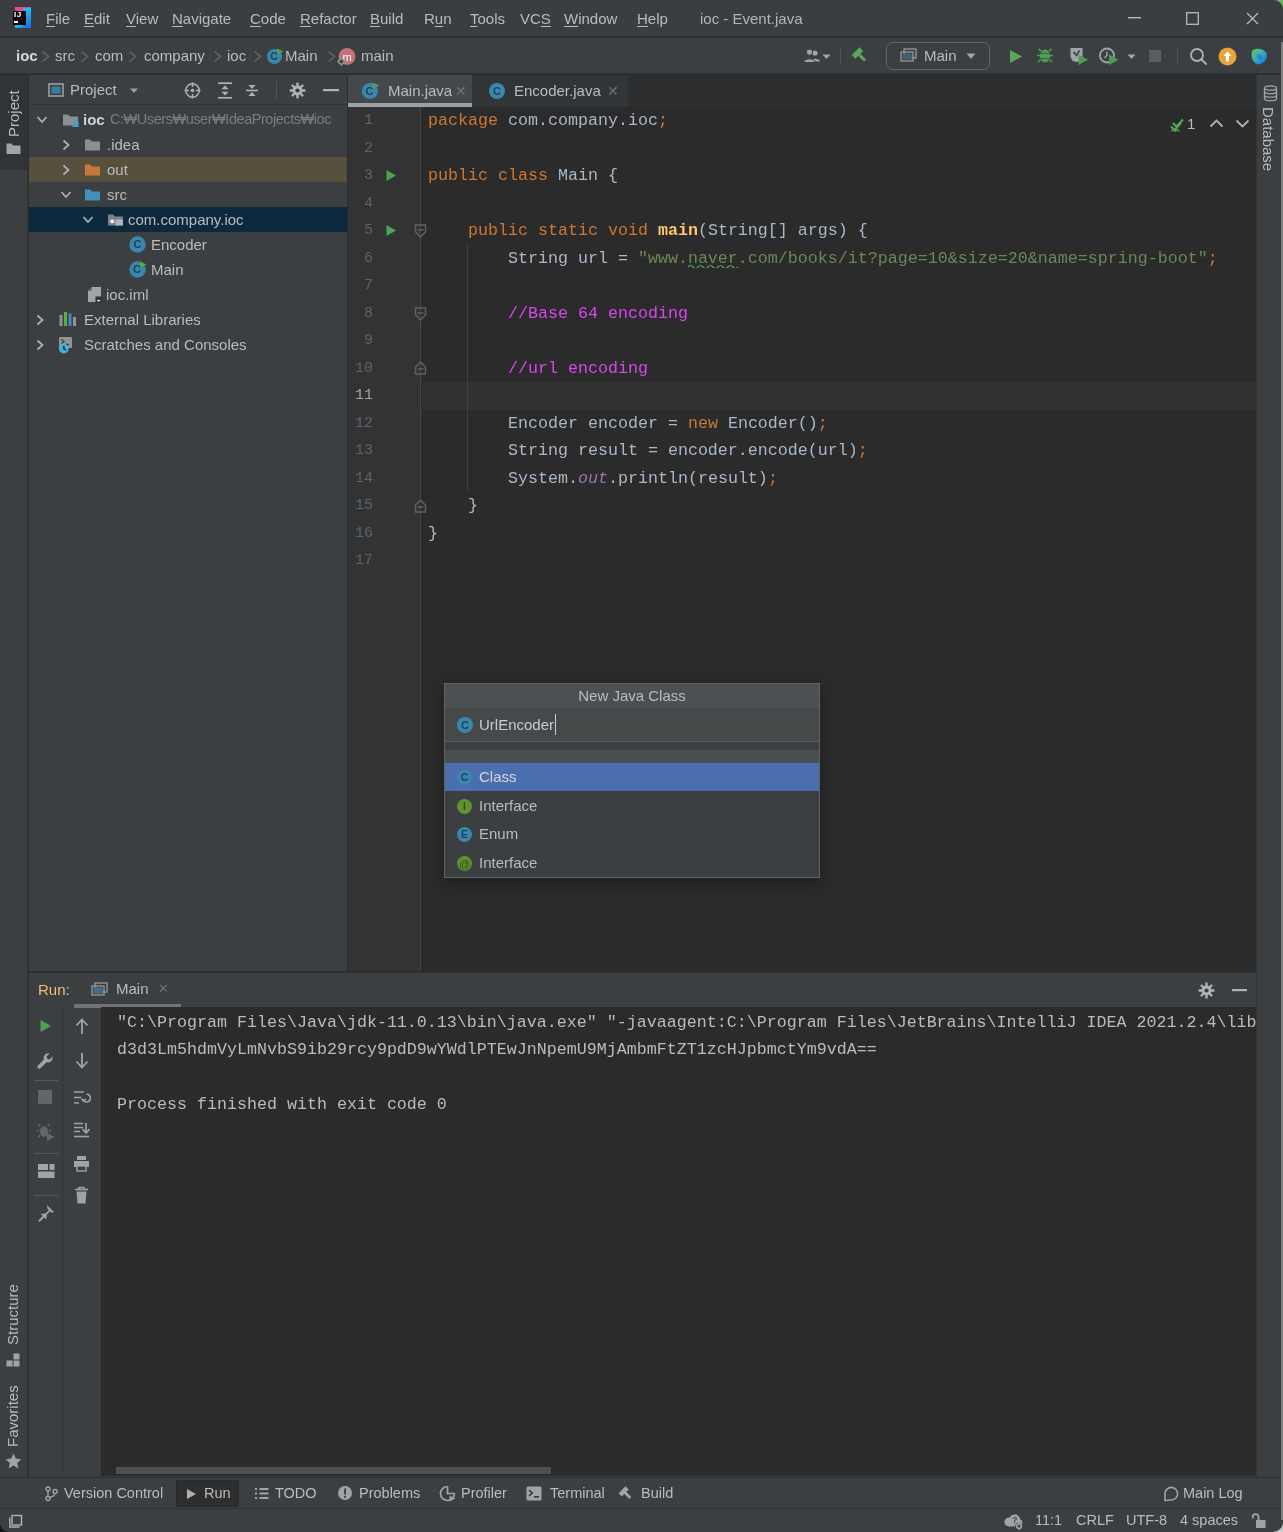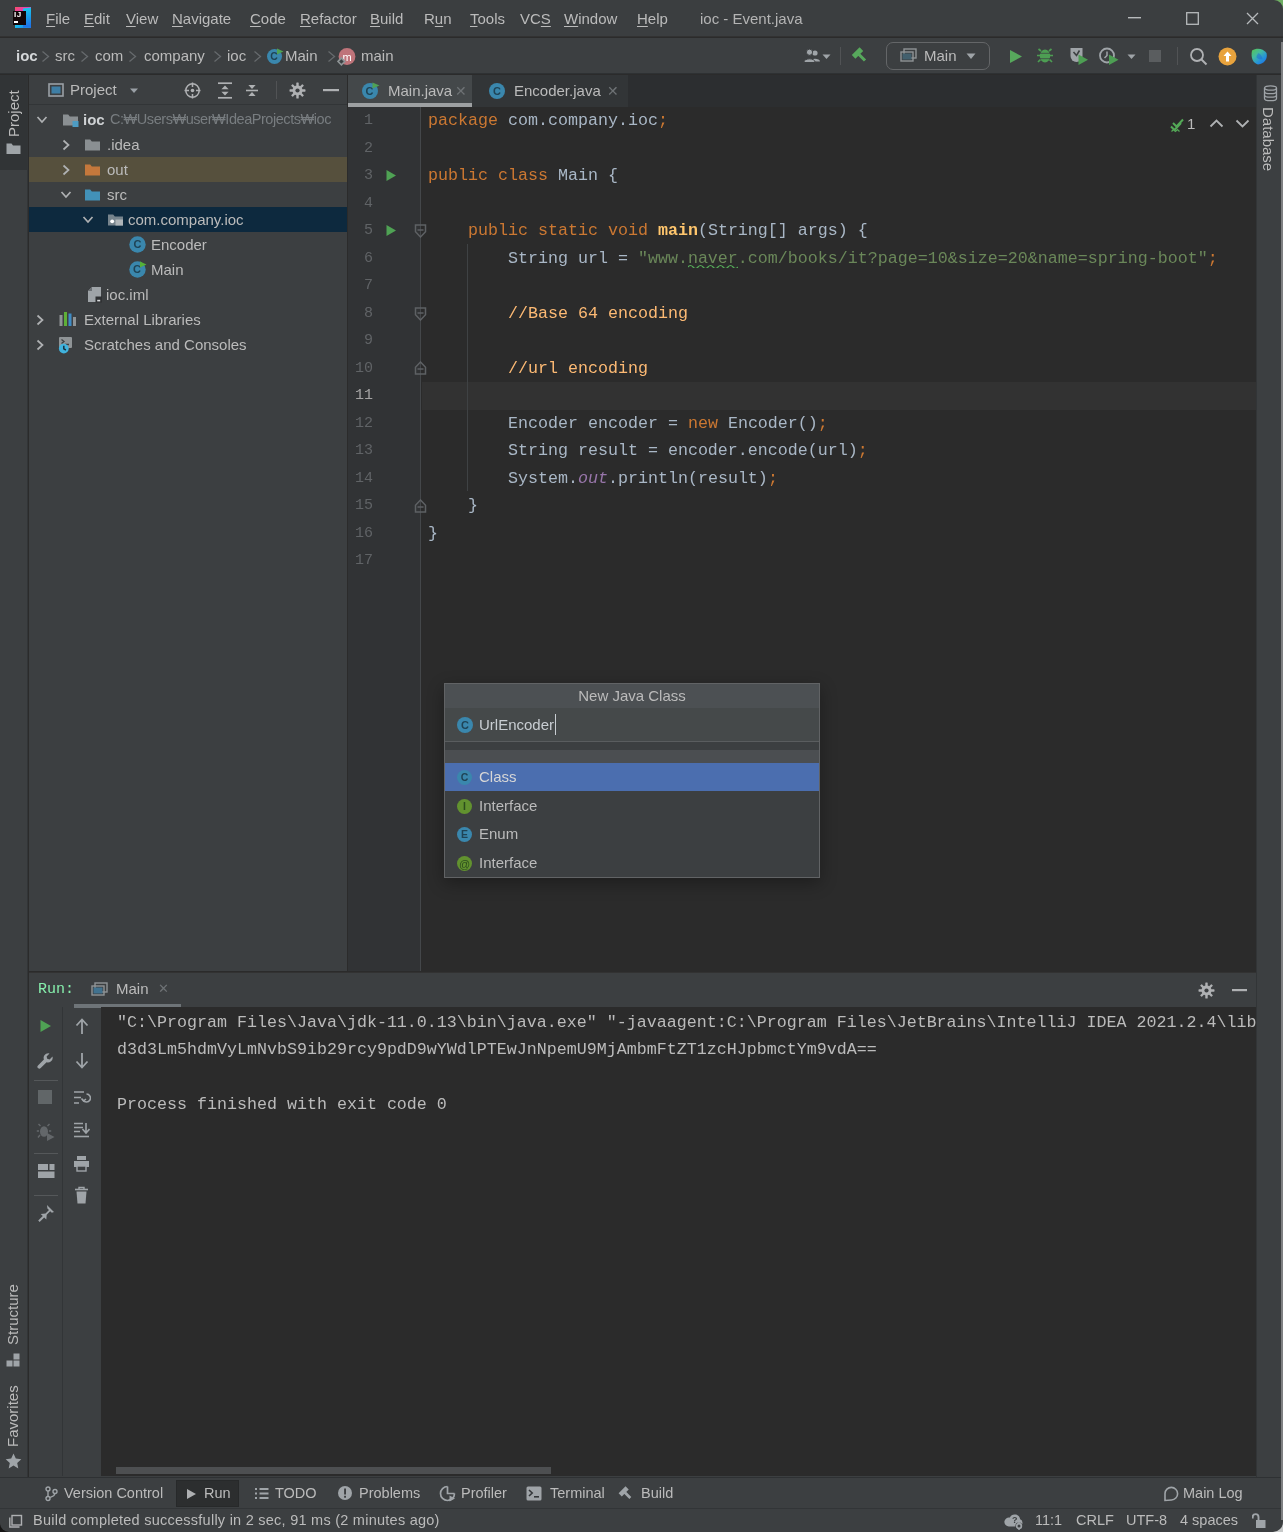--- a/index.html
+++ b/index.html
@@ -46,7 +46,7 @@
 #gutter { position:absolute; left:0; top:32px; width:73px; height:864px; background:#313335; border-right:1px solid #44474a; }
 .lnum { position:absolute; width:25px; text-align:right; left:0; font-family:"Liberation Mono",monospace; font-size:15px; color:#606366; line-height:27.5px; }
 #code { position:absolute; left:80px; top:32px; font-family:"Liberation Mono",monospace; font-size:16.66px; line-height:27.5px; white-space:pre; color:#a9b7c6; }
-.kw { color:#cc7832; } .str { color:#6a8759; } .cm { color:#fdba74; } .fn { color:#ffc66d; font-weight:bold; } .fld { color:#9876aa; font-style:italic; }
+.kw { color:#cc7832; } .str { color:#6a8759; } .cm { color:#d946ef; } .fn { color:#ffc66d; font-weight:bold; } .fld { color:#9876aa; font-style:italic; }
 #caretline { position:absolute; left:74px; top:307px; width:834px; height:27.5px; background:#323232; }
 
 #runpanel { position:absolute; left:29px; top:972px; width:1227px; height:505px; background:#3c3f41; border-top:1px solid #323232; }

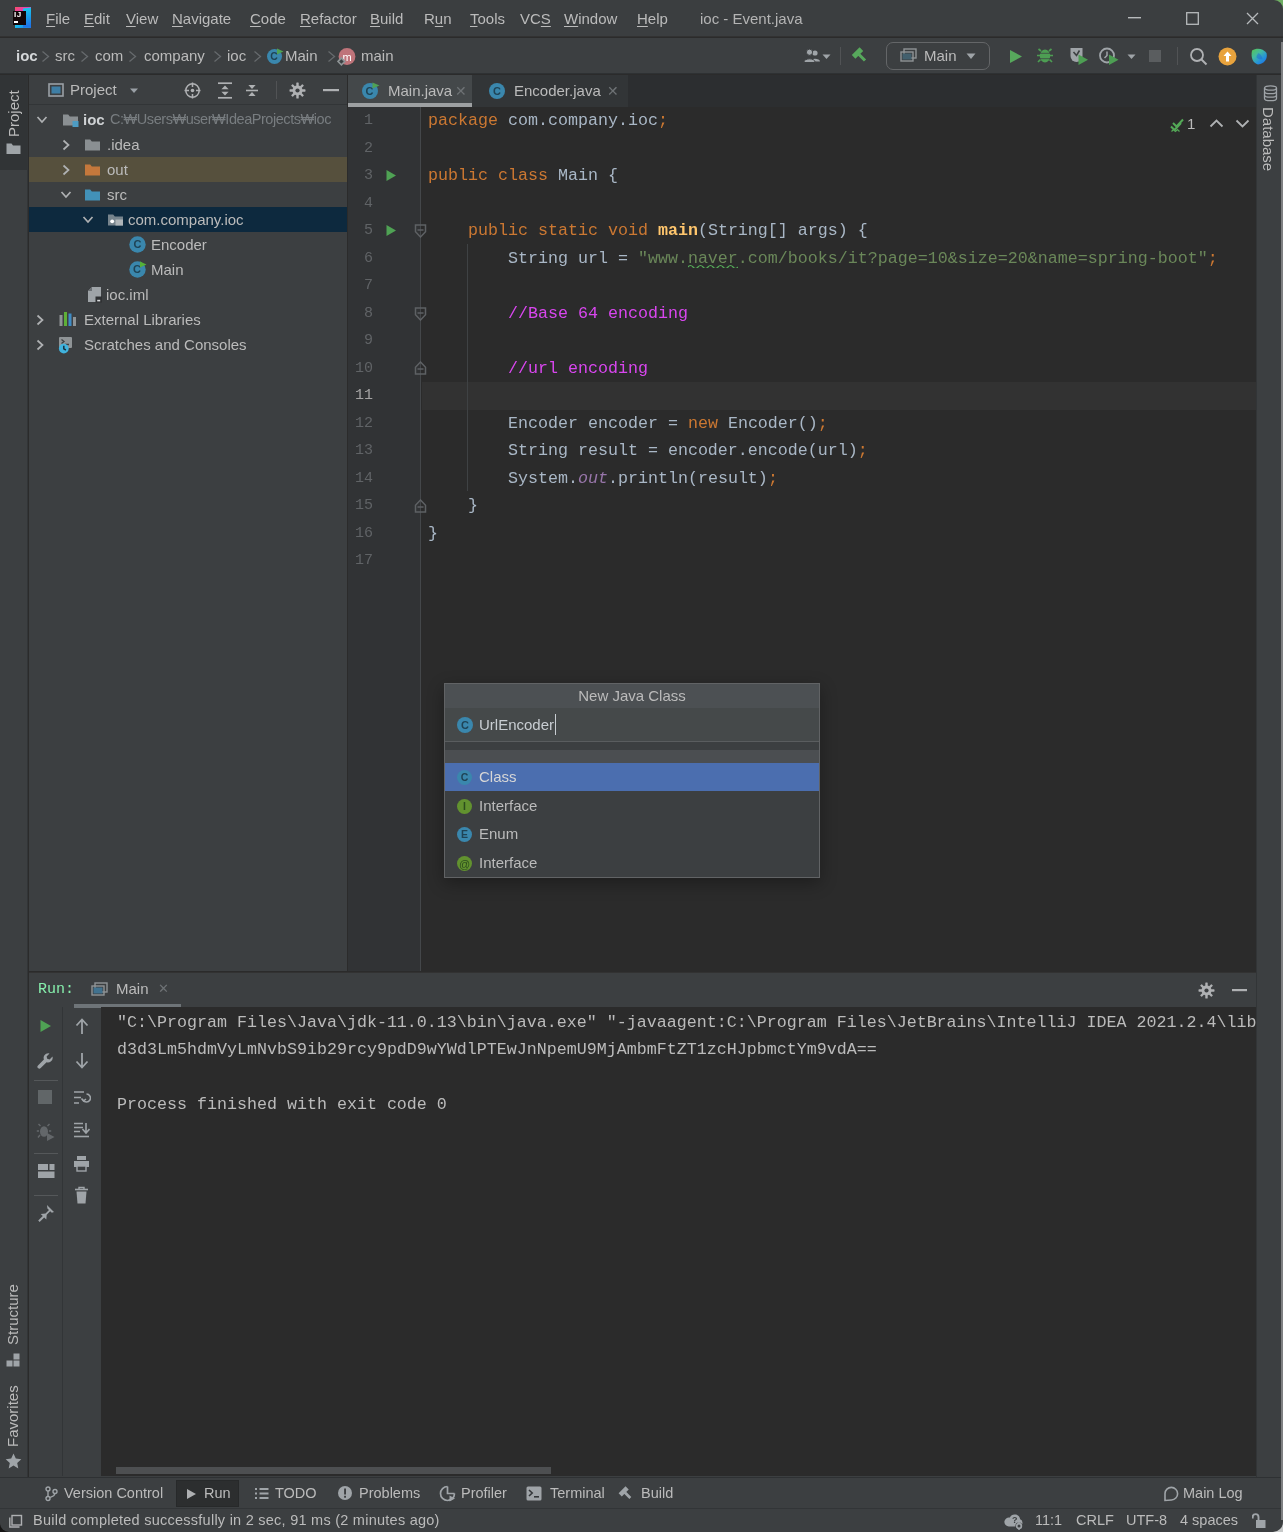--- a/index.html
+++ b/index.html
@@ -488,7 +488,7 @@
 
 <div id="runpanel">
   <div id="runhead">
-    <span class="abs" style="left:9px;top:0;line-height:34px;color:#86efac;font-family:Liberation Mono, monospace;">Run:</span>
+    <span class="abs" style="left:9px;top:0;line-height:34px;color:#fdba74;">Run:</span>
     <svg class="abs" style="left:62px;top:9px" width="17" height="16" viewBox="0 0 17 16">
         <rect x="4" y="1" width="12" height="9" fill="none" stroke="#8f9496" stroke-width="1.4"></rect>
         <rect x="1" y="4" width="12" height="9" fill="none" stroke="#8f9496" stroke-width="1.4"></rect>

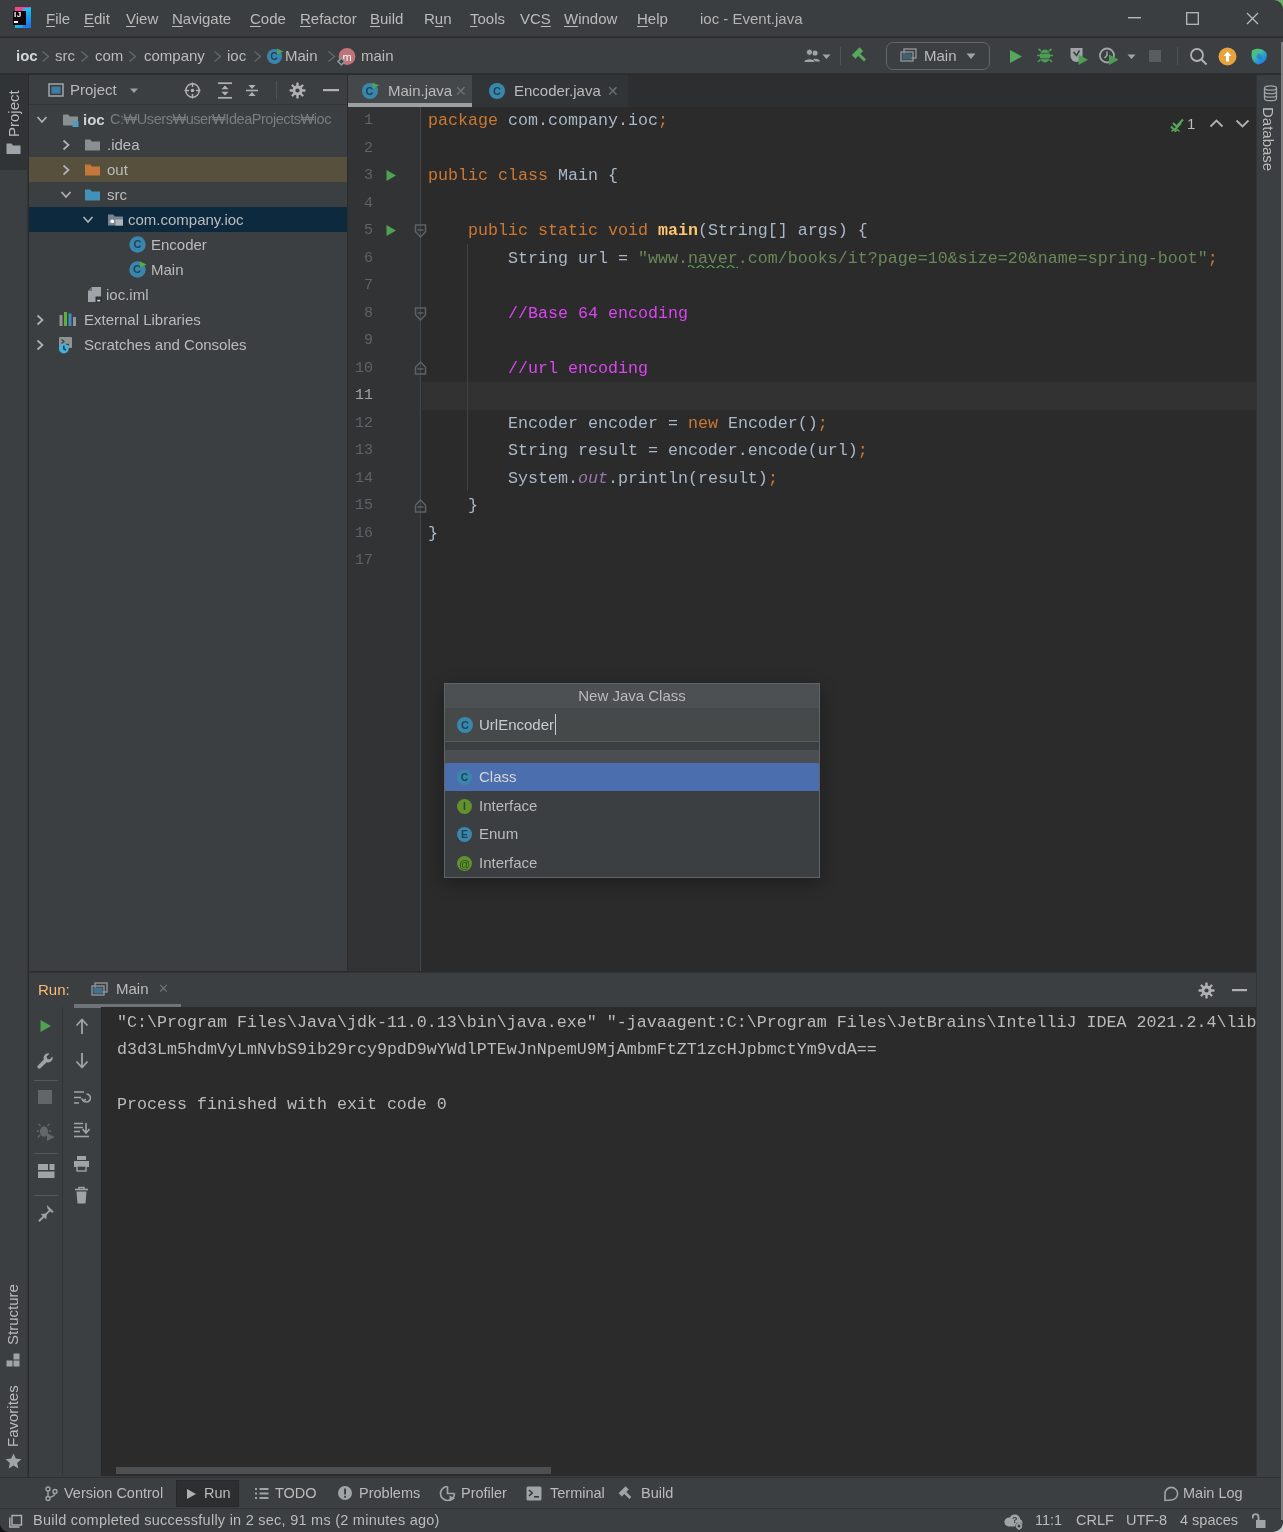--- a/index.html
+++ b/index.html
@@ -630,7 +630,6 @@
       <rect x="4" y="1.5" width="9.5" height="9.5" fill="none" stroke="#aeb0b2" stroke-width="1.4"></rect>
       <path d="M1.8 3.5 V13 H11.5" fill="none" stroke="#aeb0b2" stroke-width="1.4"></path>
     </svg>
-  <span class="sitem" style="left:33px;letter-spacing:0.25px;">Build completed successfully in 2 sec, 91 ms (2 minutes ago)</span>
   <svg class="abs" style="left:1003px;top:4px" width="22" height="17" viewBox="0 0 22 17">
       <path fill="#9fa4a8" d="M6 13.5 a4.5 4.5 0 1 1 .8-8.9 5.5 5.5 0 0 1 10.4 1.7 3.8 3.8 0 0 1 -.7 7.2z"></path>
       <text x="9" y="10" font-size="9" font-weight="bold" fill="#3c3f41" font-family="Liberation Sans">?</text>

